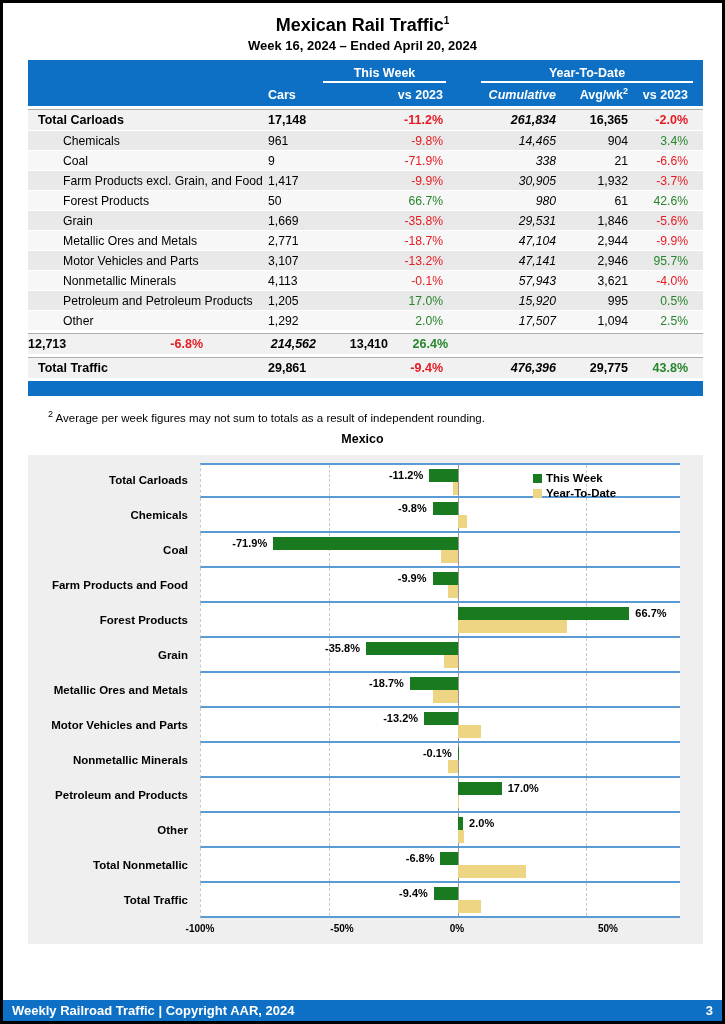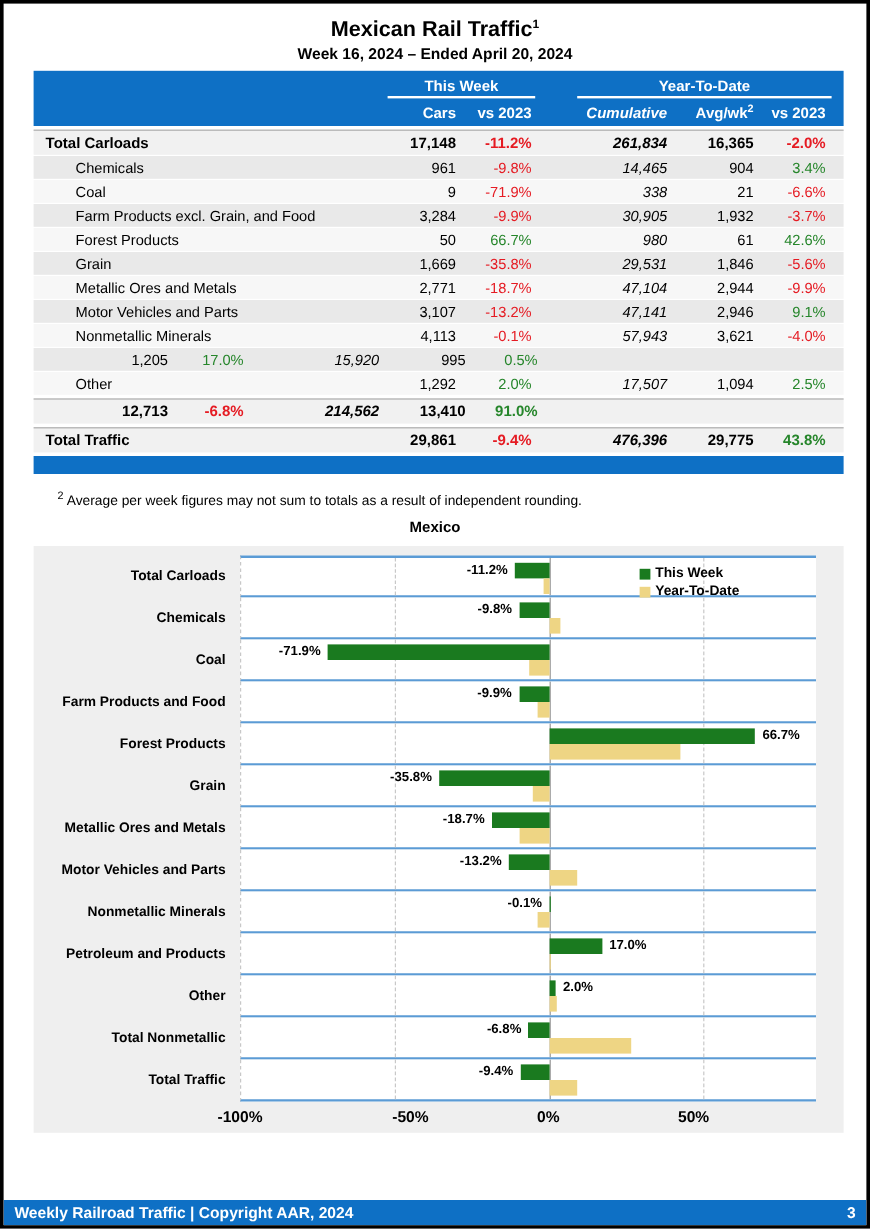--- a/index.html
+++ b/index.html
@@ -24,7 +24,7 @@
   .col-row sup { font-size: 9px; }
   .c { white-space: nowrap; }
   .c.label { width: 240px; }
-  .c.cars  { width: 112px; text-align: right; }
+  .c.cars  { width: 112px; }
   .c.wvs   { width: 63px;  text-align: right; }
   .c.cum   { width: 113px; text-align: right; font-style: italic; }
   .c.avg   { width: 72px;  text-align: right; }

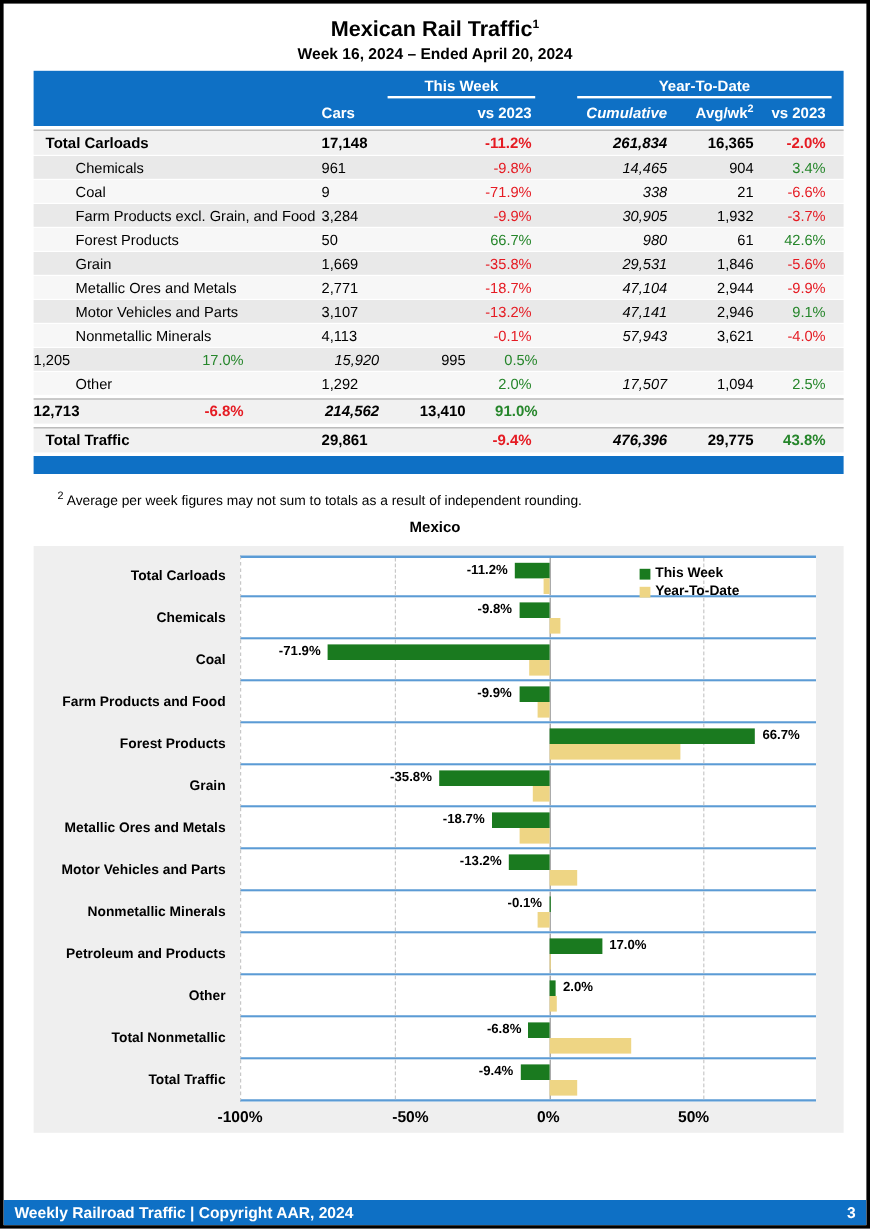--- a/index.html
+++ b/index.html
@@ -133,7 +133,7 @@
 
   <div class="trow shade">
     <div class="c label">Farm Products excl. Grain, and Food</div>
-    <div class="c cars">3,284</div>
+    <div class="c cars">1,417</div>
     <div class="c wvs neg">-9.9%</div>
     <div class="c cum">30,905</div>
     <div class="c avg">1,932</div>

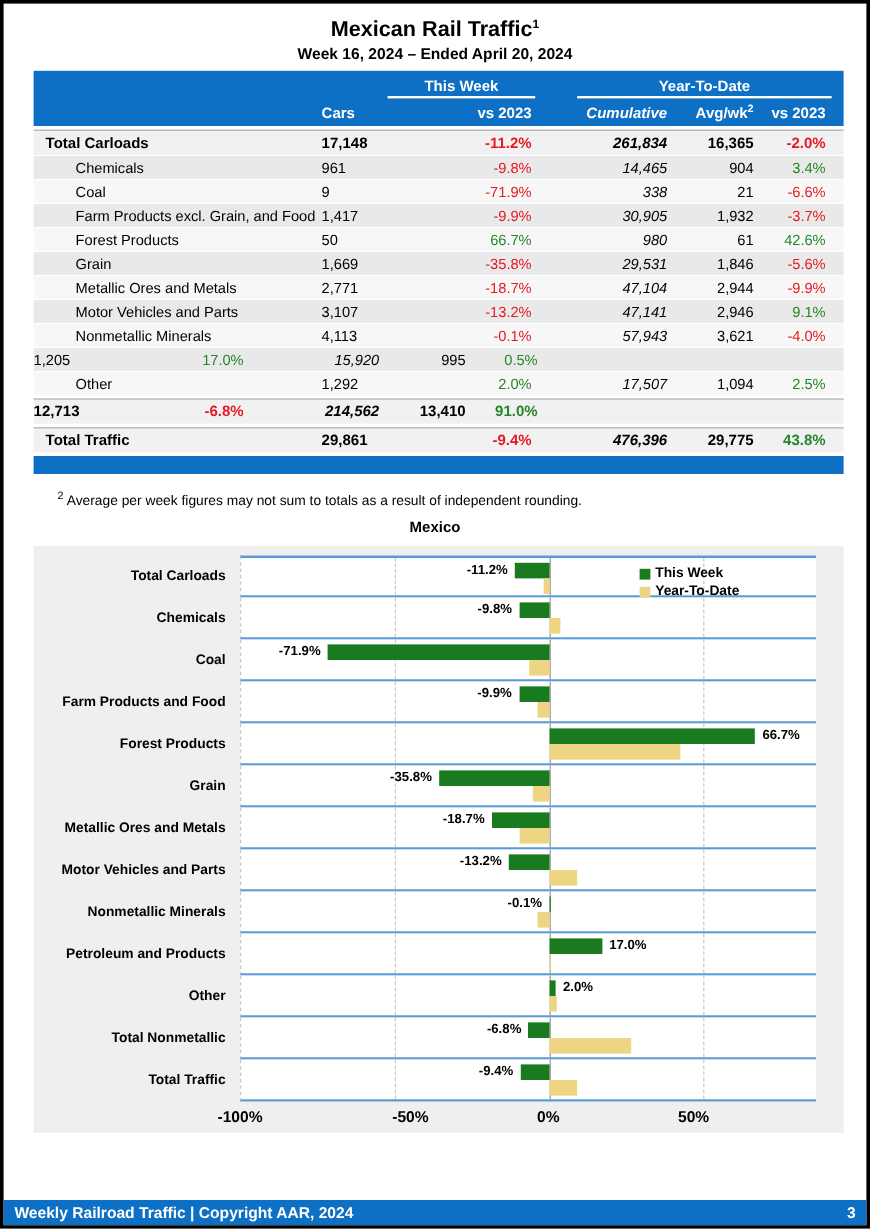--- a/index.html
+++ b/index.html
@@ -173,7 +173,7 @@
     <div class="c wvs neg">-13.2%</div>
     <div class="c cum">47,141</div>
     <div class="c avg">2,946</div>
-    <div class="c yvs pos">9.1%</div>
+    <div class="c yvs pos">95.7%</div>
   </div>
 
   <div class="trow light">

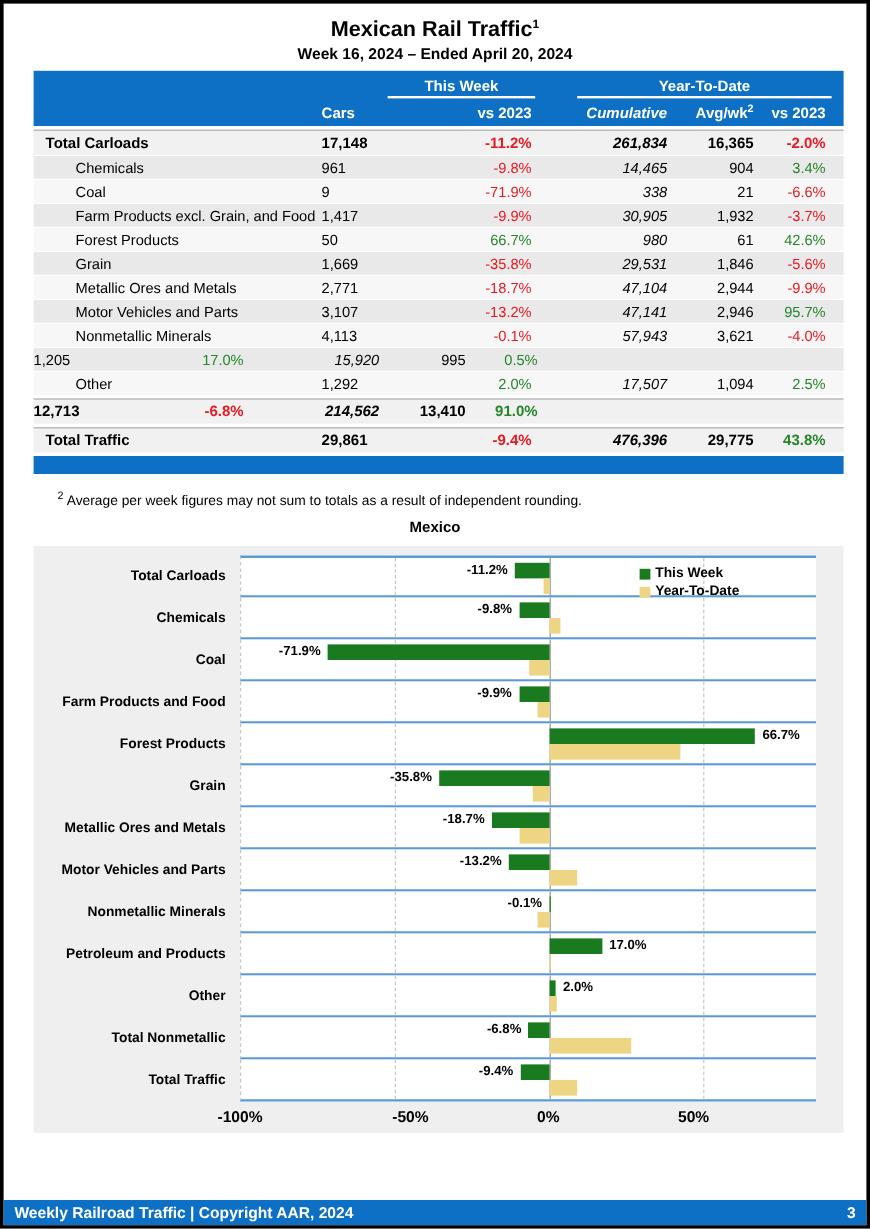--- a/index.html
+++ b/index.html
@@ -186,6 +186,7 @@
   </div>
 
   <div class="trow shade">
+    <div class="c label">Petroleum and Petroleum Products</div>
     <div class="c cars">1,205</div>
     <div class="c wvs pos">17.0%</div>
     <div class="c cum">15,920</div>

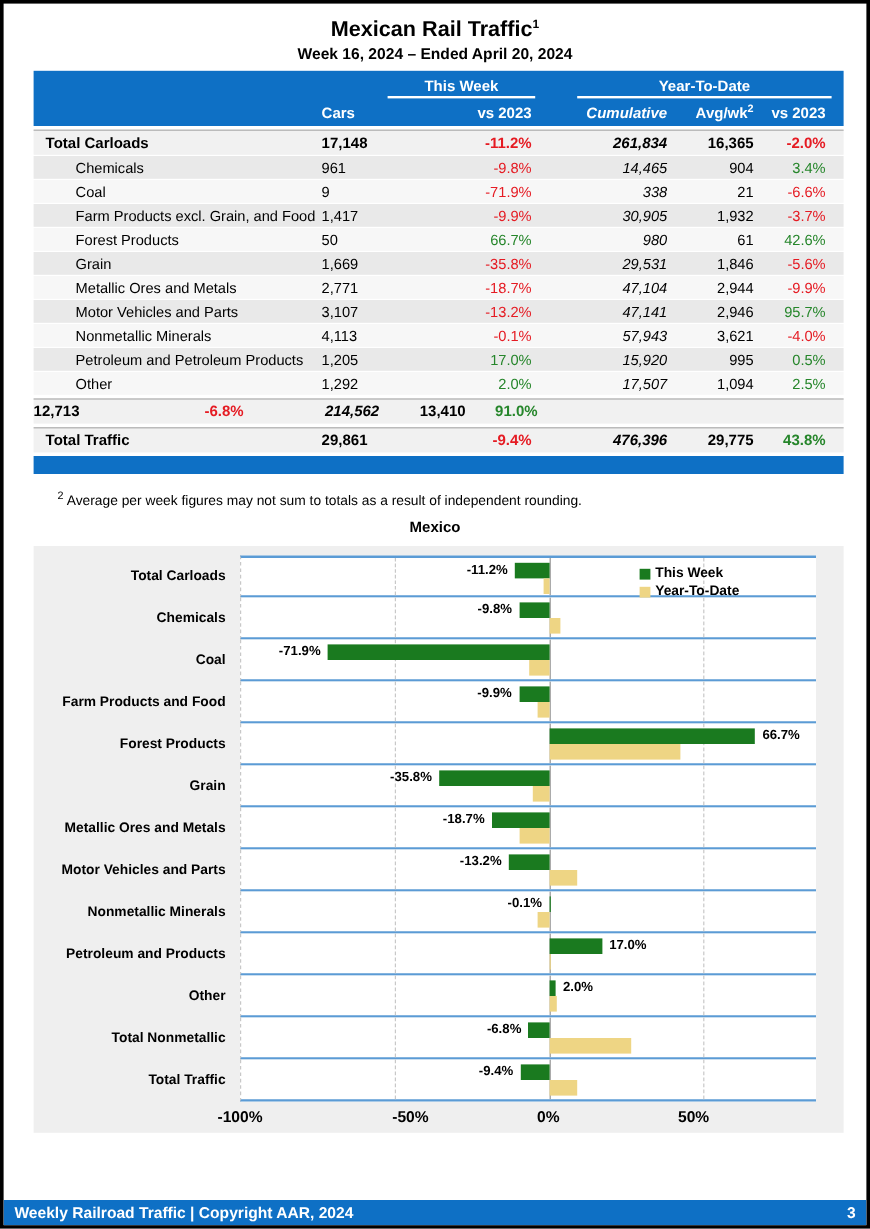--- a/index.html
+++ b/index.html
@@ -208,7 +208,7 @@
     <div class="c wvs neg">-6.8%</div>
     <div class="c cum">214,562</div>
     <div class="c avg">13,410</div>
-    <div class="c yvs pos">91.0%</div>
+    <div class="c yvs pos">26.4%</div>
   </div>
 
   <div class="trow total">

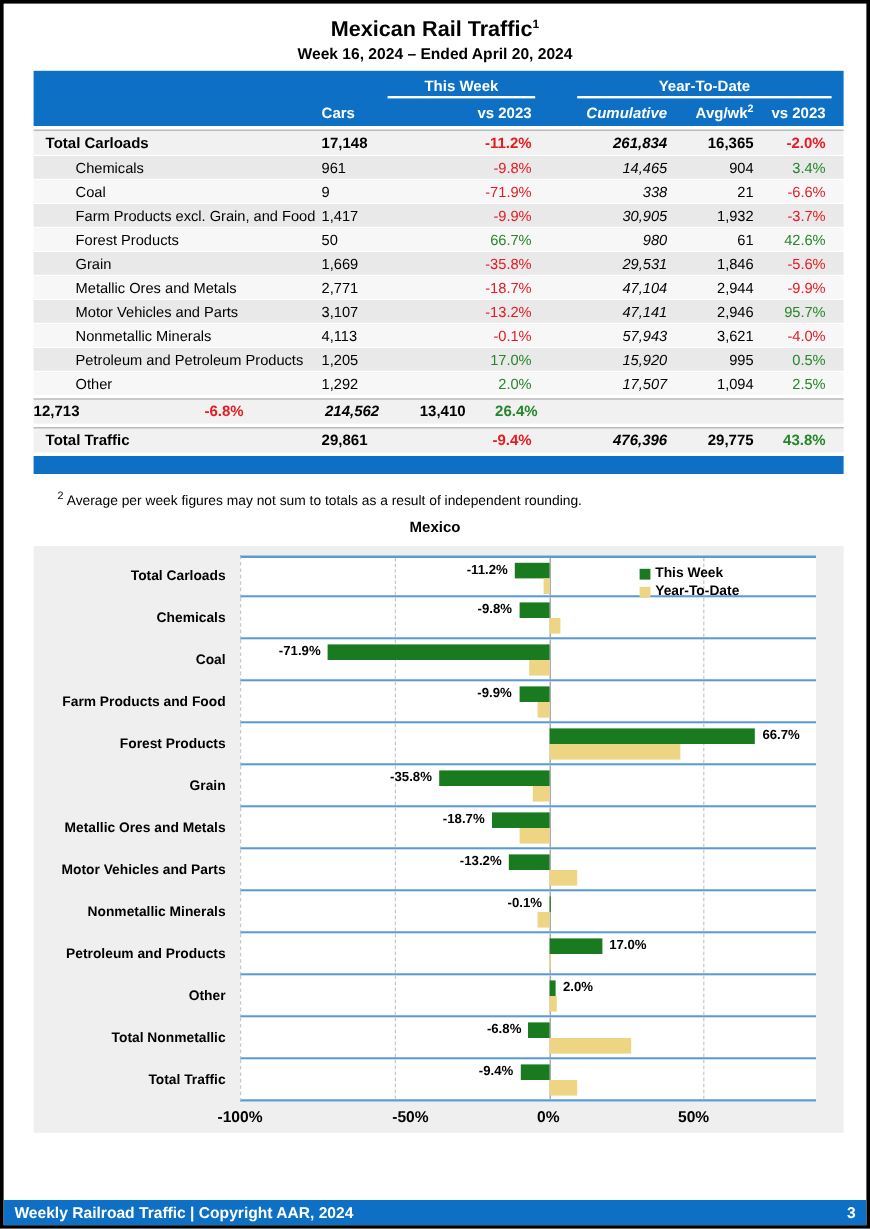--- a/index.html
+++ b/index.html
@@ -70,7 +70,7 @@
   .sw.green { background: var(--bar-green); }
   .sw.tan { background: var(--bar-tan); }
   .axis-row { position: relative; margin-left: 172px; width: 480px; height: 20px;
-              font-weight: bold; font-size: 13px; }
+              font-weight: bold; font-size: 10px; }
   .axis-row span { position: absolute; top: 5px; transform: translateX(-50%); }
 
   

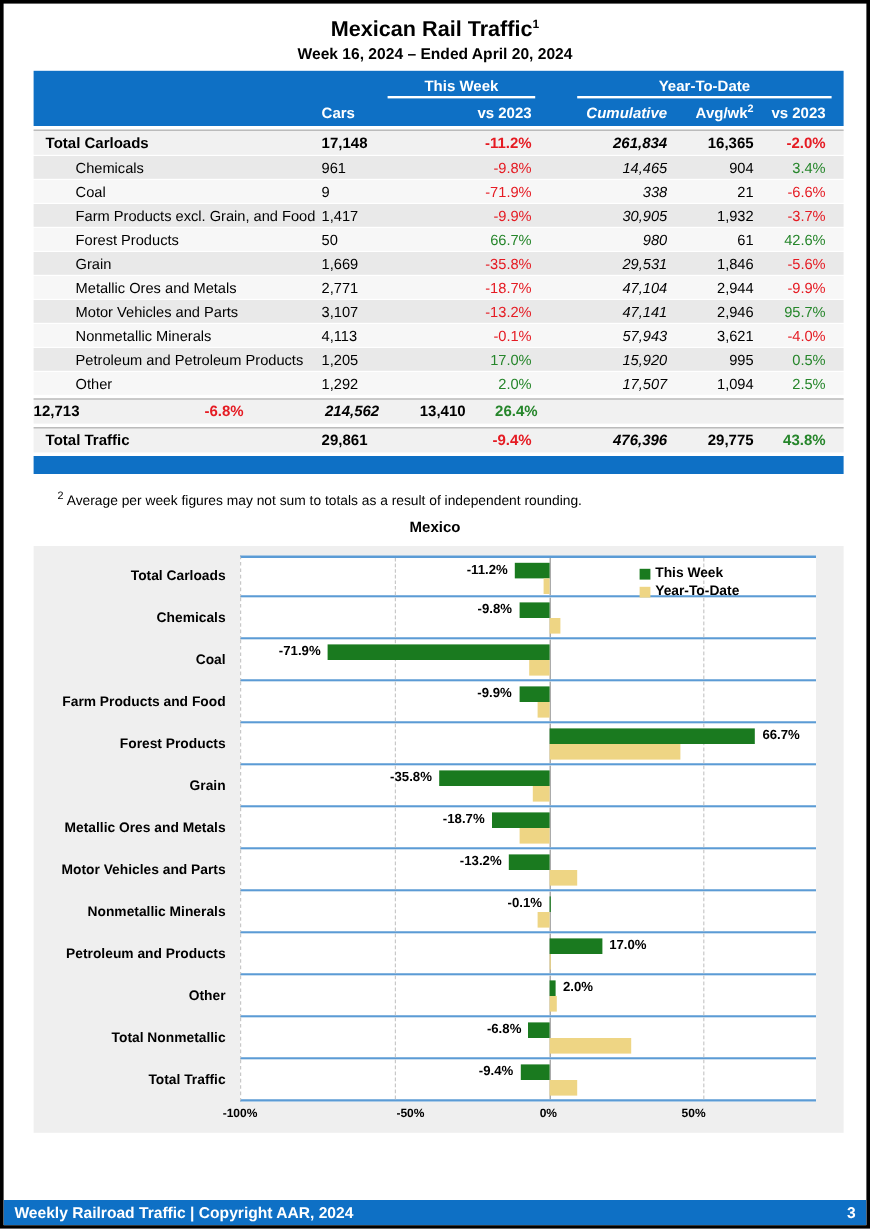--- a/index.html
+++ b/index.html
@@ -403,7 +403,7 @@
         <span style="left: 0px;">-100%</span>
         <span style="left: 142px;">-50%</span>
         <span style="left: 256.959px;">0%</span>
-        <span style="left: 378px;">50%</span>
+        <span style="left: 408px;">50%</span>
       </div>
   </div>
 

